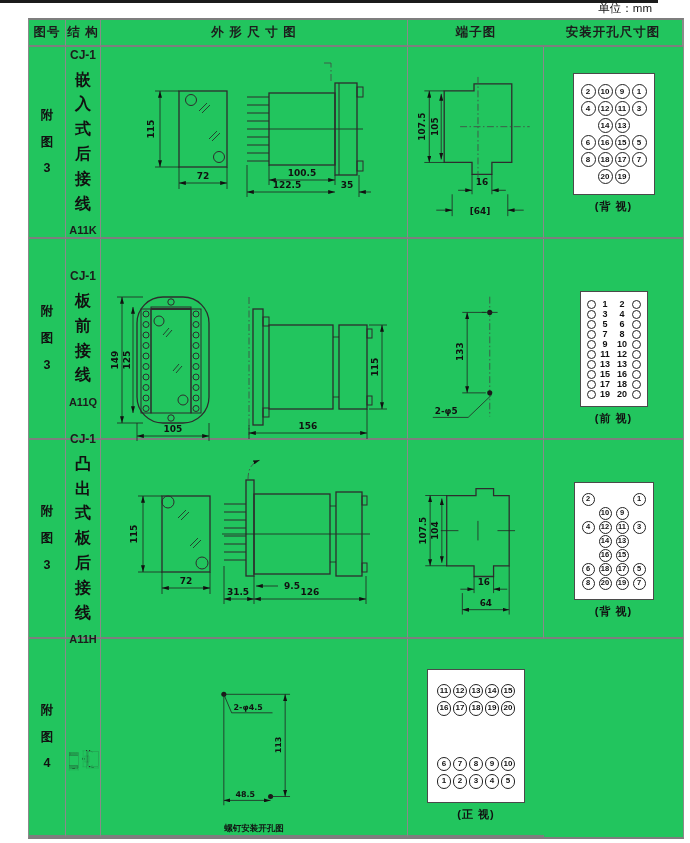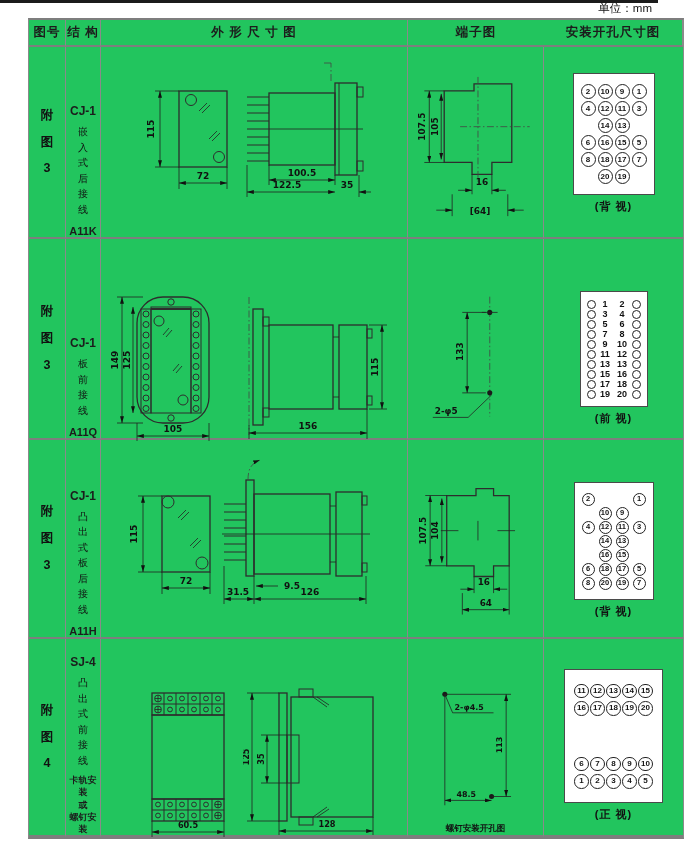--- a/index.html
+++ b/index.html
@@ -24,7 +24,7 @@
   .cell.last{border-right:none;}
   .hc{justify-content:center;font-size:12.5px;font-weight:600;letter-spacing:1px;white-space:nowrap;}
   .figc{justify-content:center;}
-  .structc{justify-content:flex-end;}
+  .structc{justify-content:center;}
   .vtext{width:16px;word-break:break-all;text-align:center;font-size:10px;line-height:1.55;color:#111;}
   .figtext{width:16px;word-break:break-all;text-align:center;font-size:12.5px;line-height:2.15;font-weight:600;color:#111;}
   .model{font-size:12px;font-weight:600;margin-bottom:6px;white-space:nowrap;}

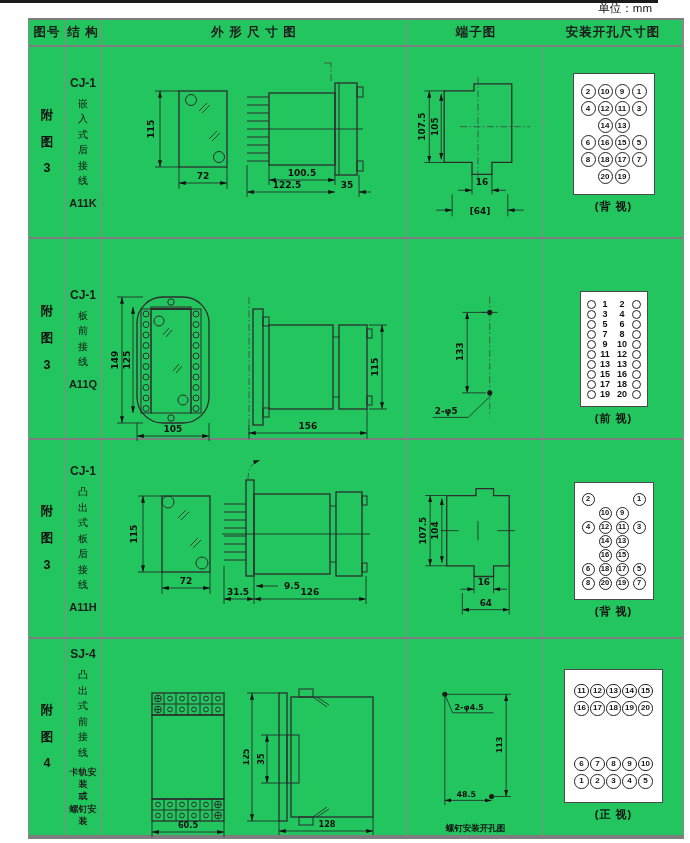--- a/index.html
+++ b/index.html
@@ -25,7 +25,7 @@
   .hc{justify-content:center;font-size:12.5px;font-weight:600;letter-spacing:1px;white-space:nowrap;}
   .figc{justify-content:center;}
   .structc{justify-content:center;}
-  .vtext{width:16px;word-break:break-all;text-align:center;font-size:10px;line-height:1.55;color:#111;}
+  .vtext{width:16px;word-break:break-all;text-align:center;font-size:16px;line-height:1.55;color:#111;font-weight:bold;}
   .figtext{width:16px;word-break:break-all;text-align:center;font-size:12.5px;line-height:2.15;font-weight:600;color:#111;}
   .model{font-size:12px;font-weight:600;margin-bottom:6px;white-space:nowrap;}
   .code{font-size:11px;font-weight:600;margin-top:8px;white-space:nowrap;}

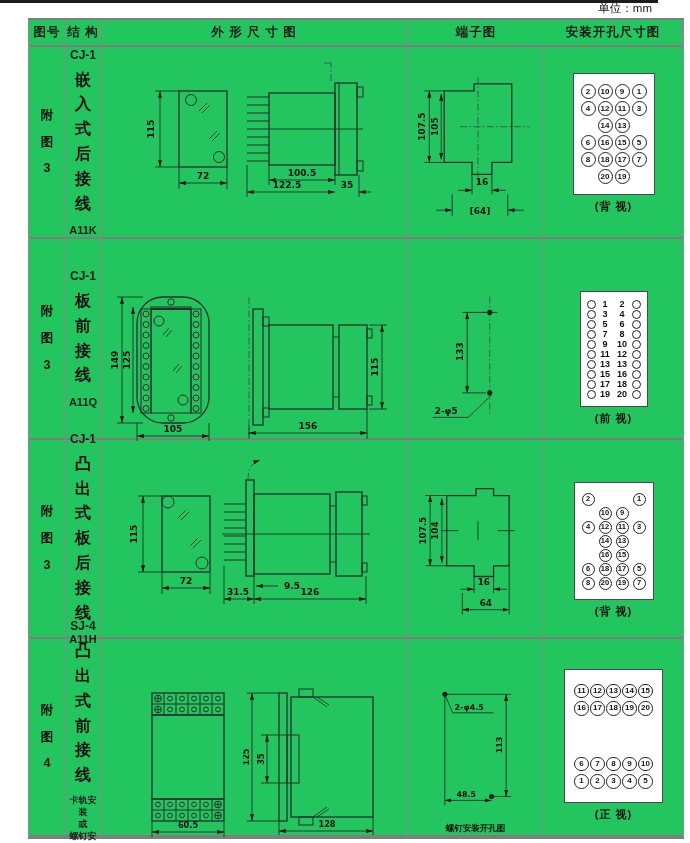--- a/index.html
+++ b/index.html
@@ -440,13 +440,6 @@
   <div class="cell figc">
     <div class="figtext">附图4</div>
   </div>
-  <div class="cell structc">
-    <div class="model">SJ-4</div>
-    <div class="vtext">凸出式前接线</div>
-    <div class="note">卡轨安装</div>
-    <div class="note" style="margin-top:0">或</div>
-    <div class="note" style="margin-top:0">螺钉安装</div>
-  </div>
   <div class="cell draw-row">
     <svg width="115" height="160" viewBox="0 0 115 160" style="margin-top:42px">
       <rect x="26" y="12" width="72" height="22" class="ol"></rect>

